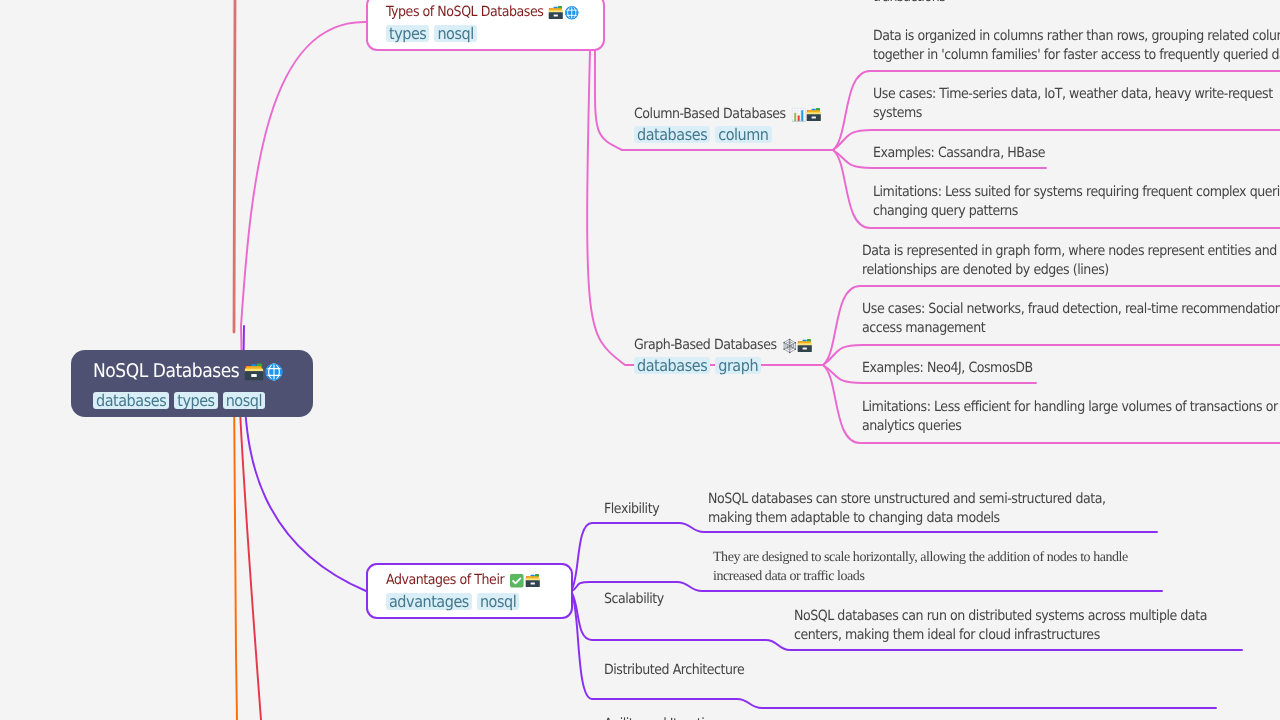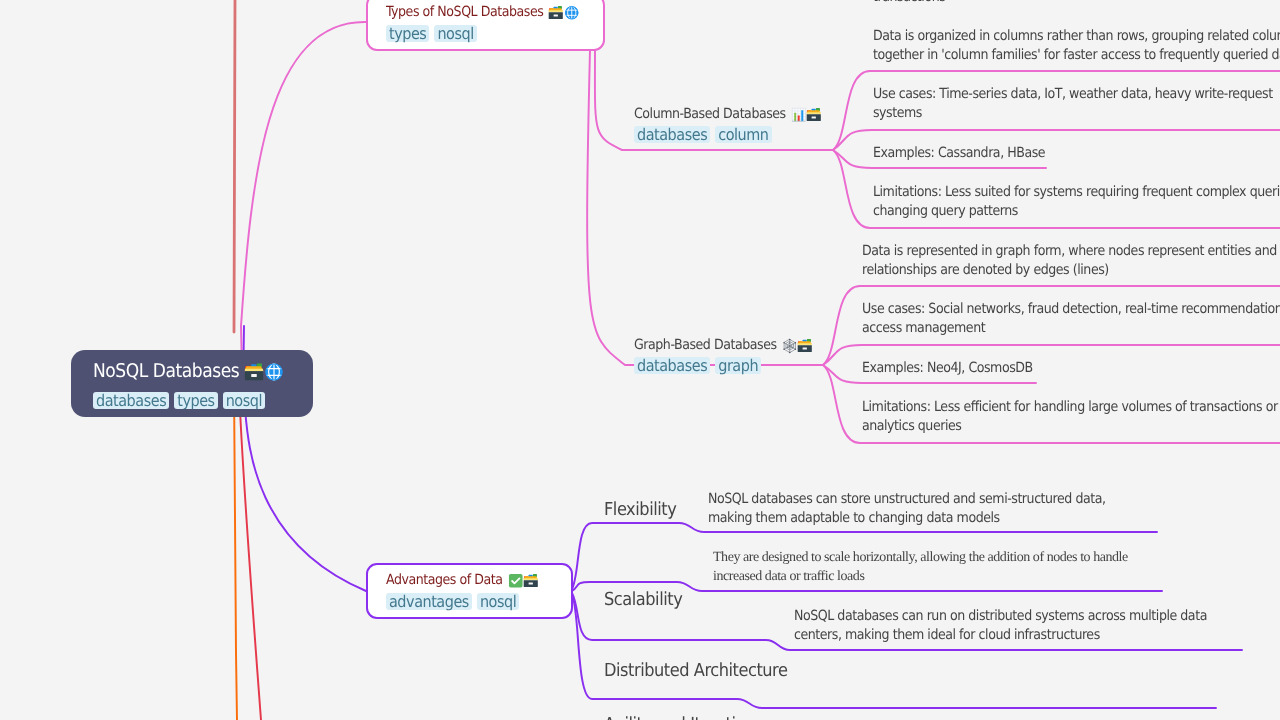--- a/index.html
+++ b/index.html
@@ -39,7 +39,7 @@
        border-radius:3px;padding:2px 3px 2px 3px;white-space:nowrap;}
 
   .leaf{position:absolute;font-size:14px;line-height:19px;color:#444;}
-  .sublabel{position:absolute;font-size:18px;line-height:19px;color:#444;white-space:nowrap;}
+  .sublabel{position:absolute;font-size:14px;line-height:19px;color:#444;white-space:nowrap;}
 
   .emo{display:inline-block;vertical-align:middle;line-height:0;position:relative;top:1px;}
   .emo svg{display:block;}

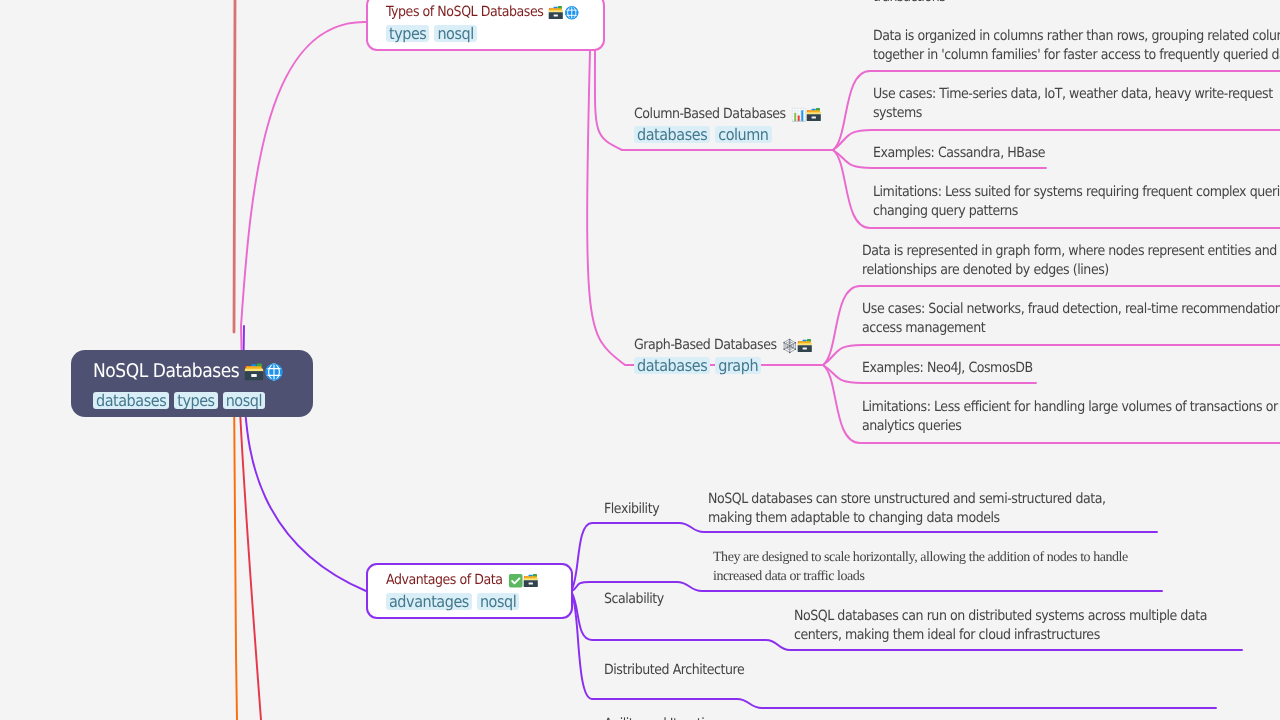--- a/index.html
+++ b/index.html
@@ -181,7 +181,7 @@
 
   <div class="node boxed" id="advantages-node">
     <div class="title">
-      <span>Advantages of Data</span>
+      <span>Advantages of Their</span>
       <span class="emo">
           <svg width="15.5" height="15.5" viewBox="0 0 36 36">
    <rect x="2.2" y="2.2" width="31.6" height="31.6" rx="4.2" fill="#5cb860"></rect>

